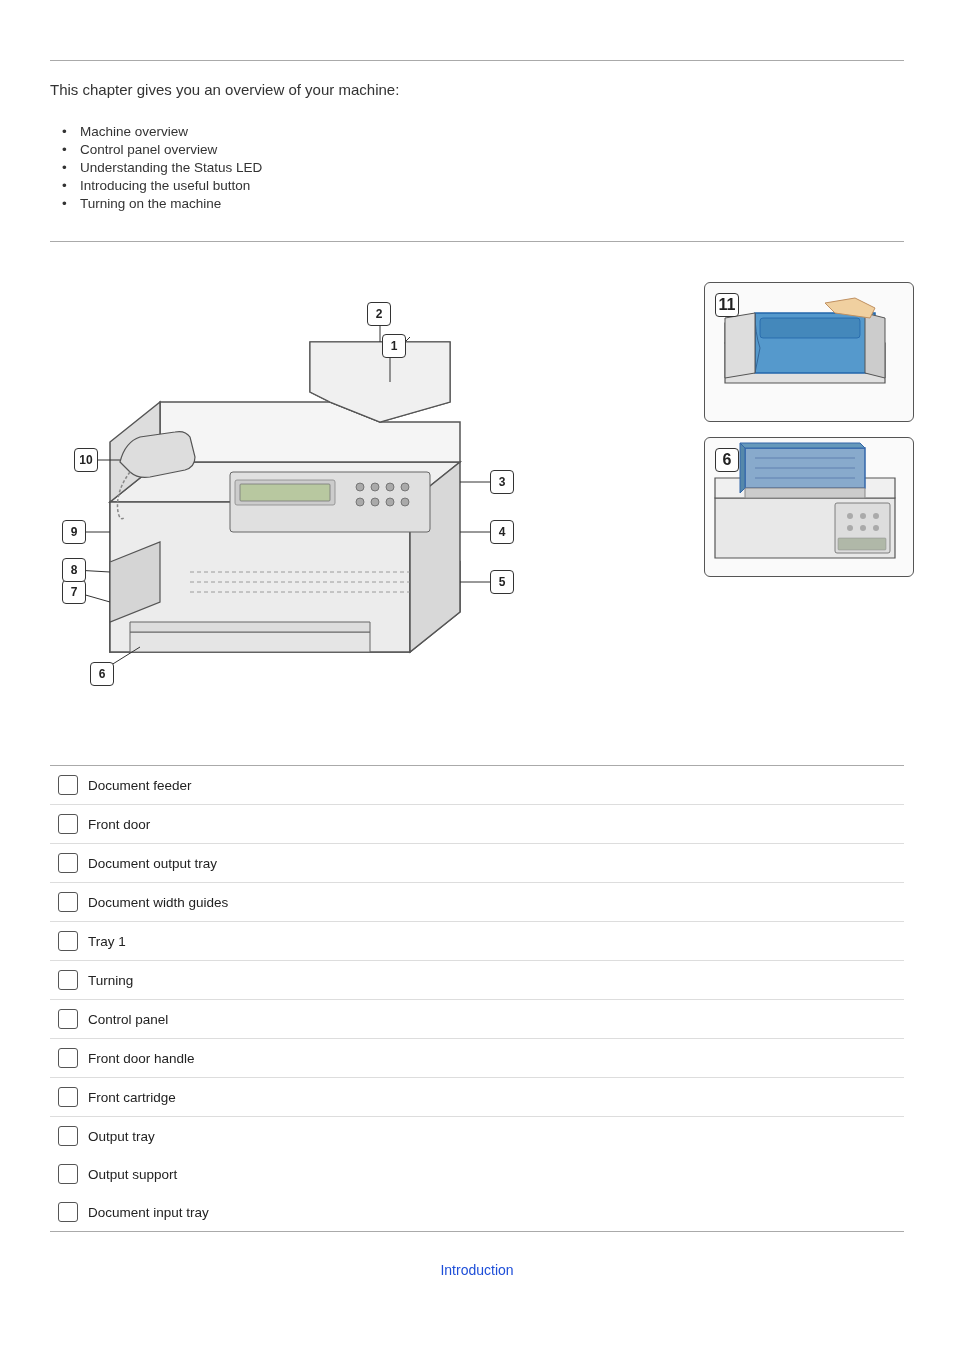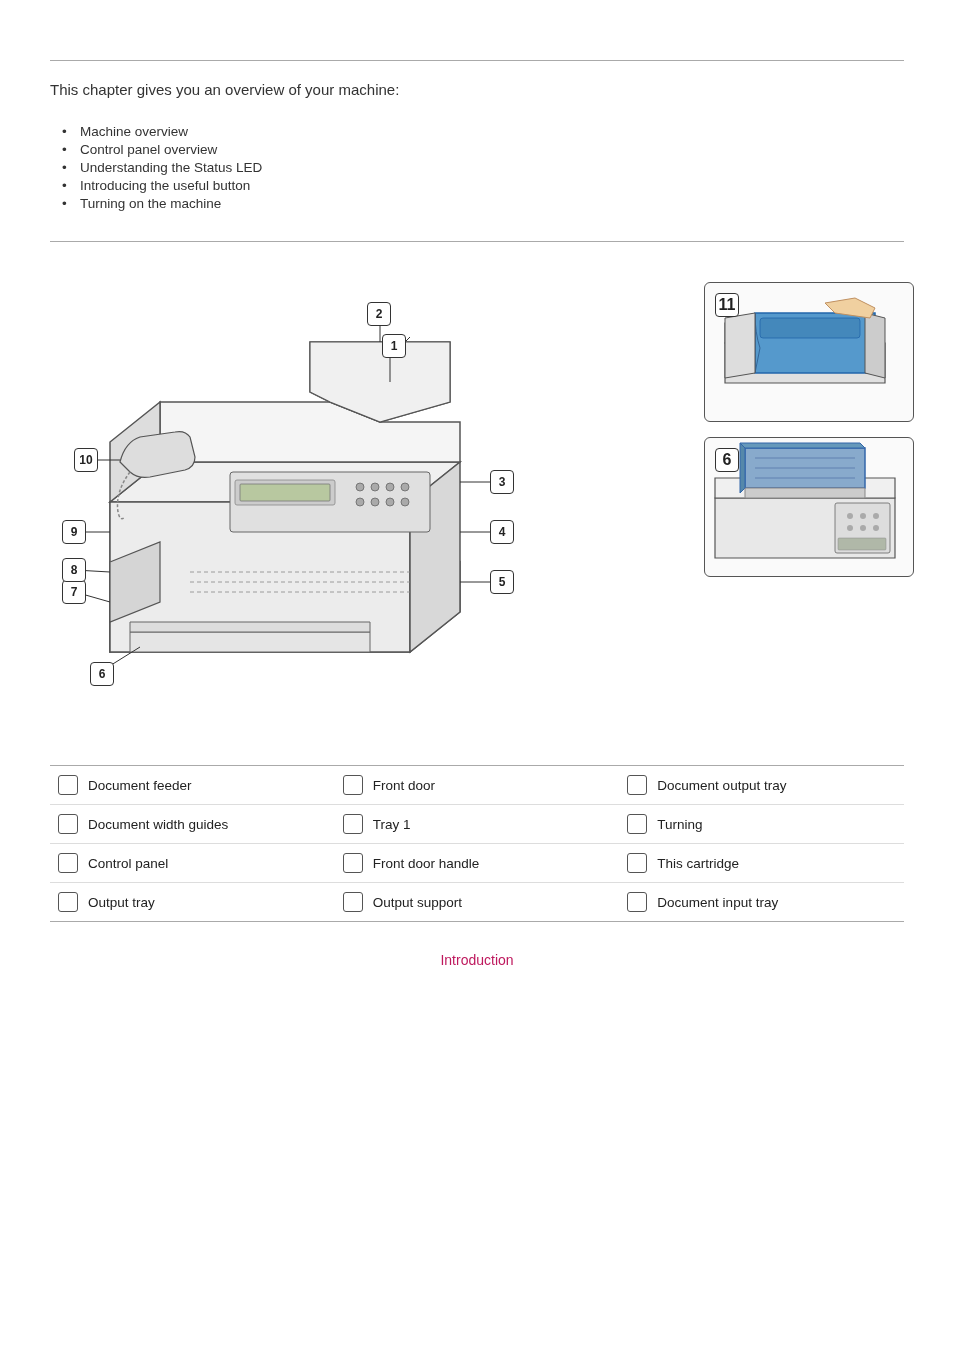--- a/index.html
+++ b/index.html
@@ -100,7 +100,7 @@
 
     .parts-row {
       display: flex;
-      flex-direction: row;
+      flex-direction: column;
       border-bottom: none;
     }
 

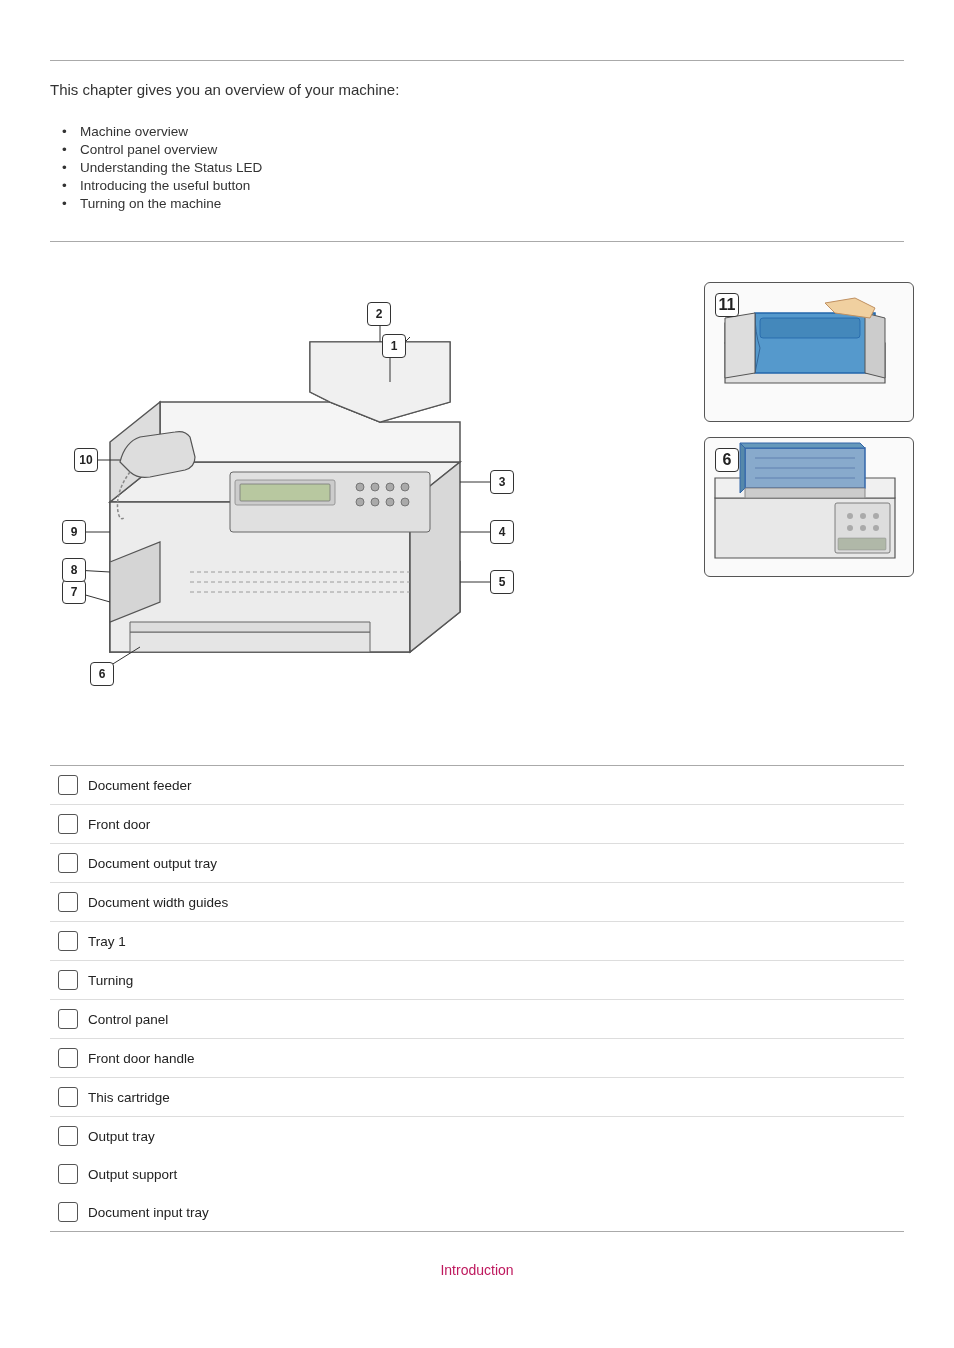--- a/index.html
+++ b/index.html
@@ -360,7 +360,7 @@
       </div>
       <div class="parts-cell">
         <div class="cell-icon"></div>
-        <span>This cartridge</span>
+        <span>Front cartridge</span>
       </div>
     </div>
     <div class="parts-row">

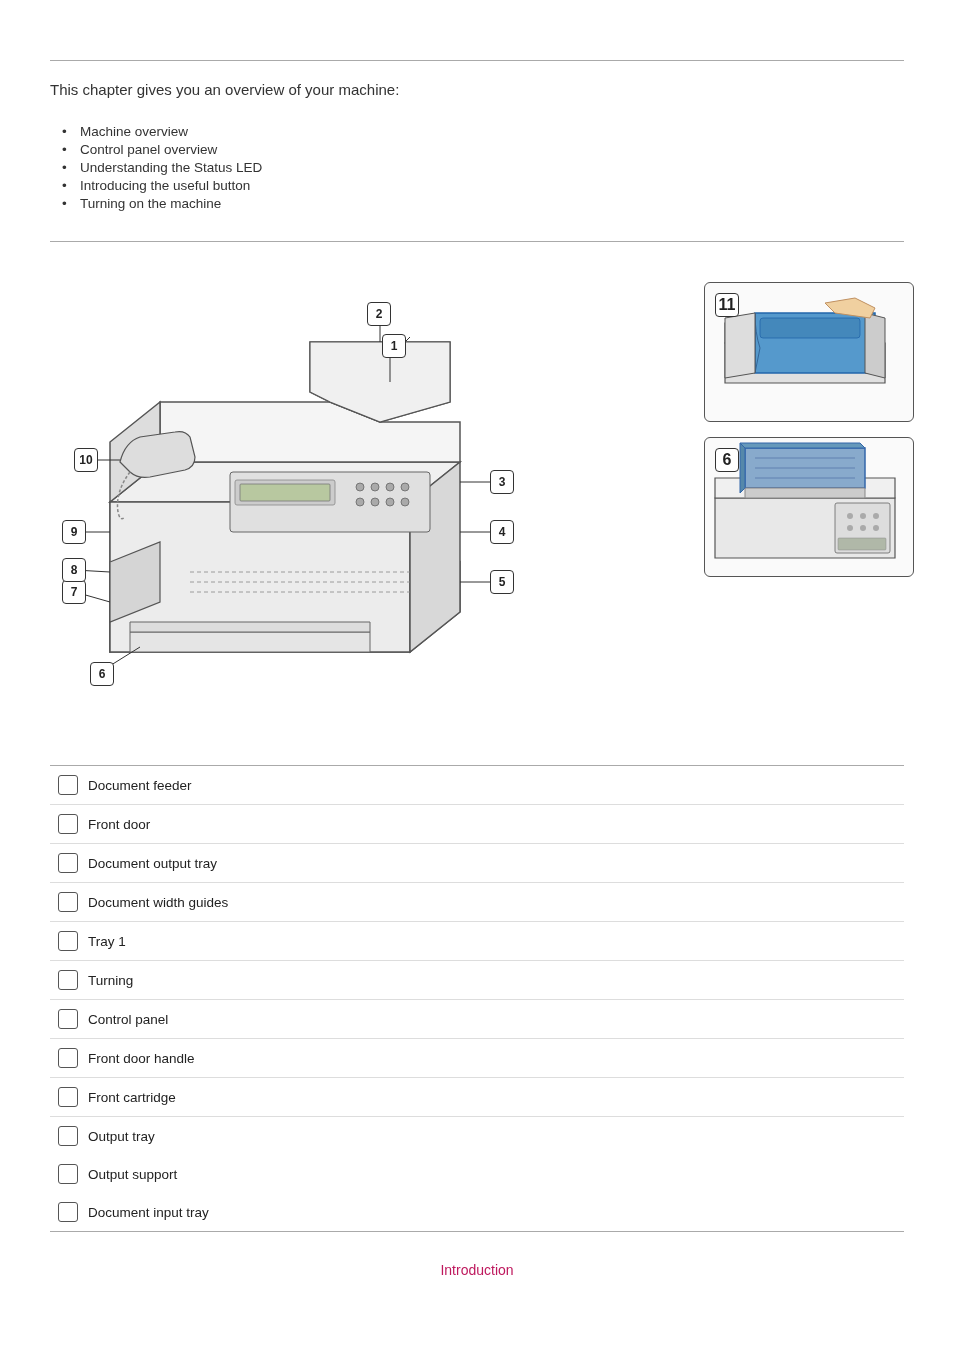--- a/index.html
+++ b/index.html
@@ -131,7 +131,7 @@
     .footer-text {
       text-align: center;
       font-size: 14px;
-      color: #be185d;
+      color: #1d4ed8;
       margin-top: 30px;
       padding-bottom: 20px;
     }

